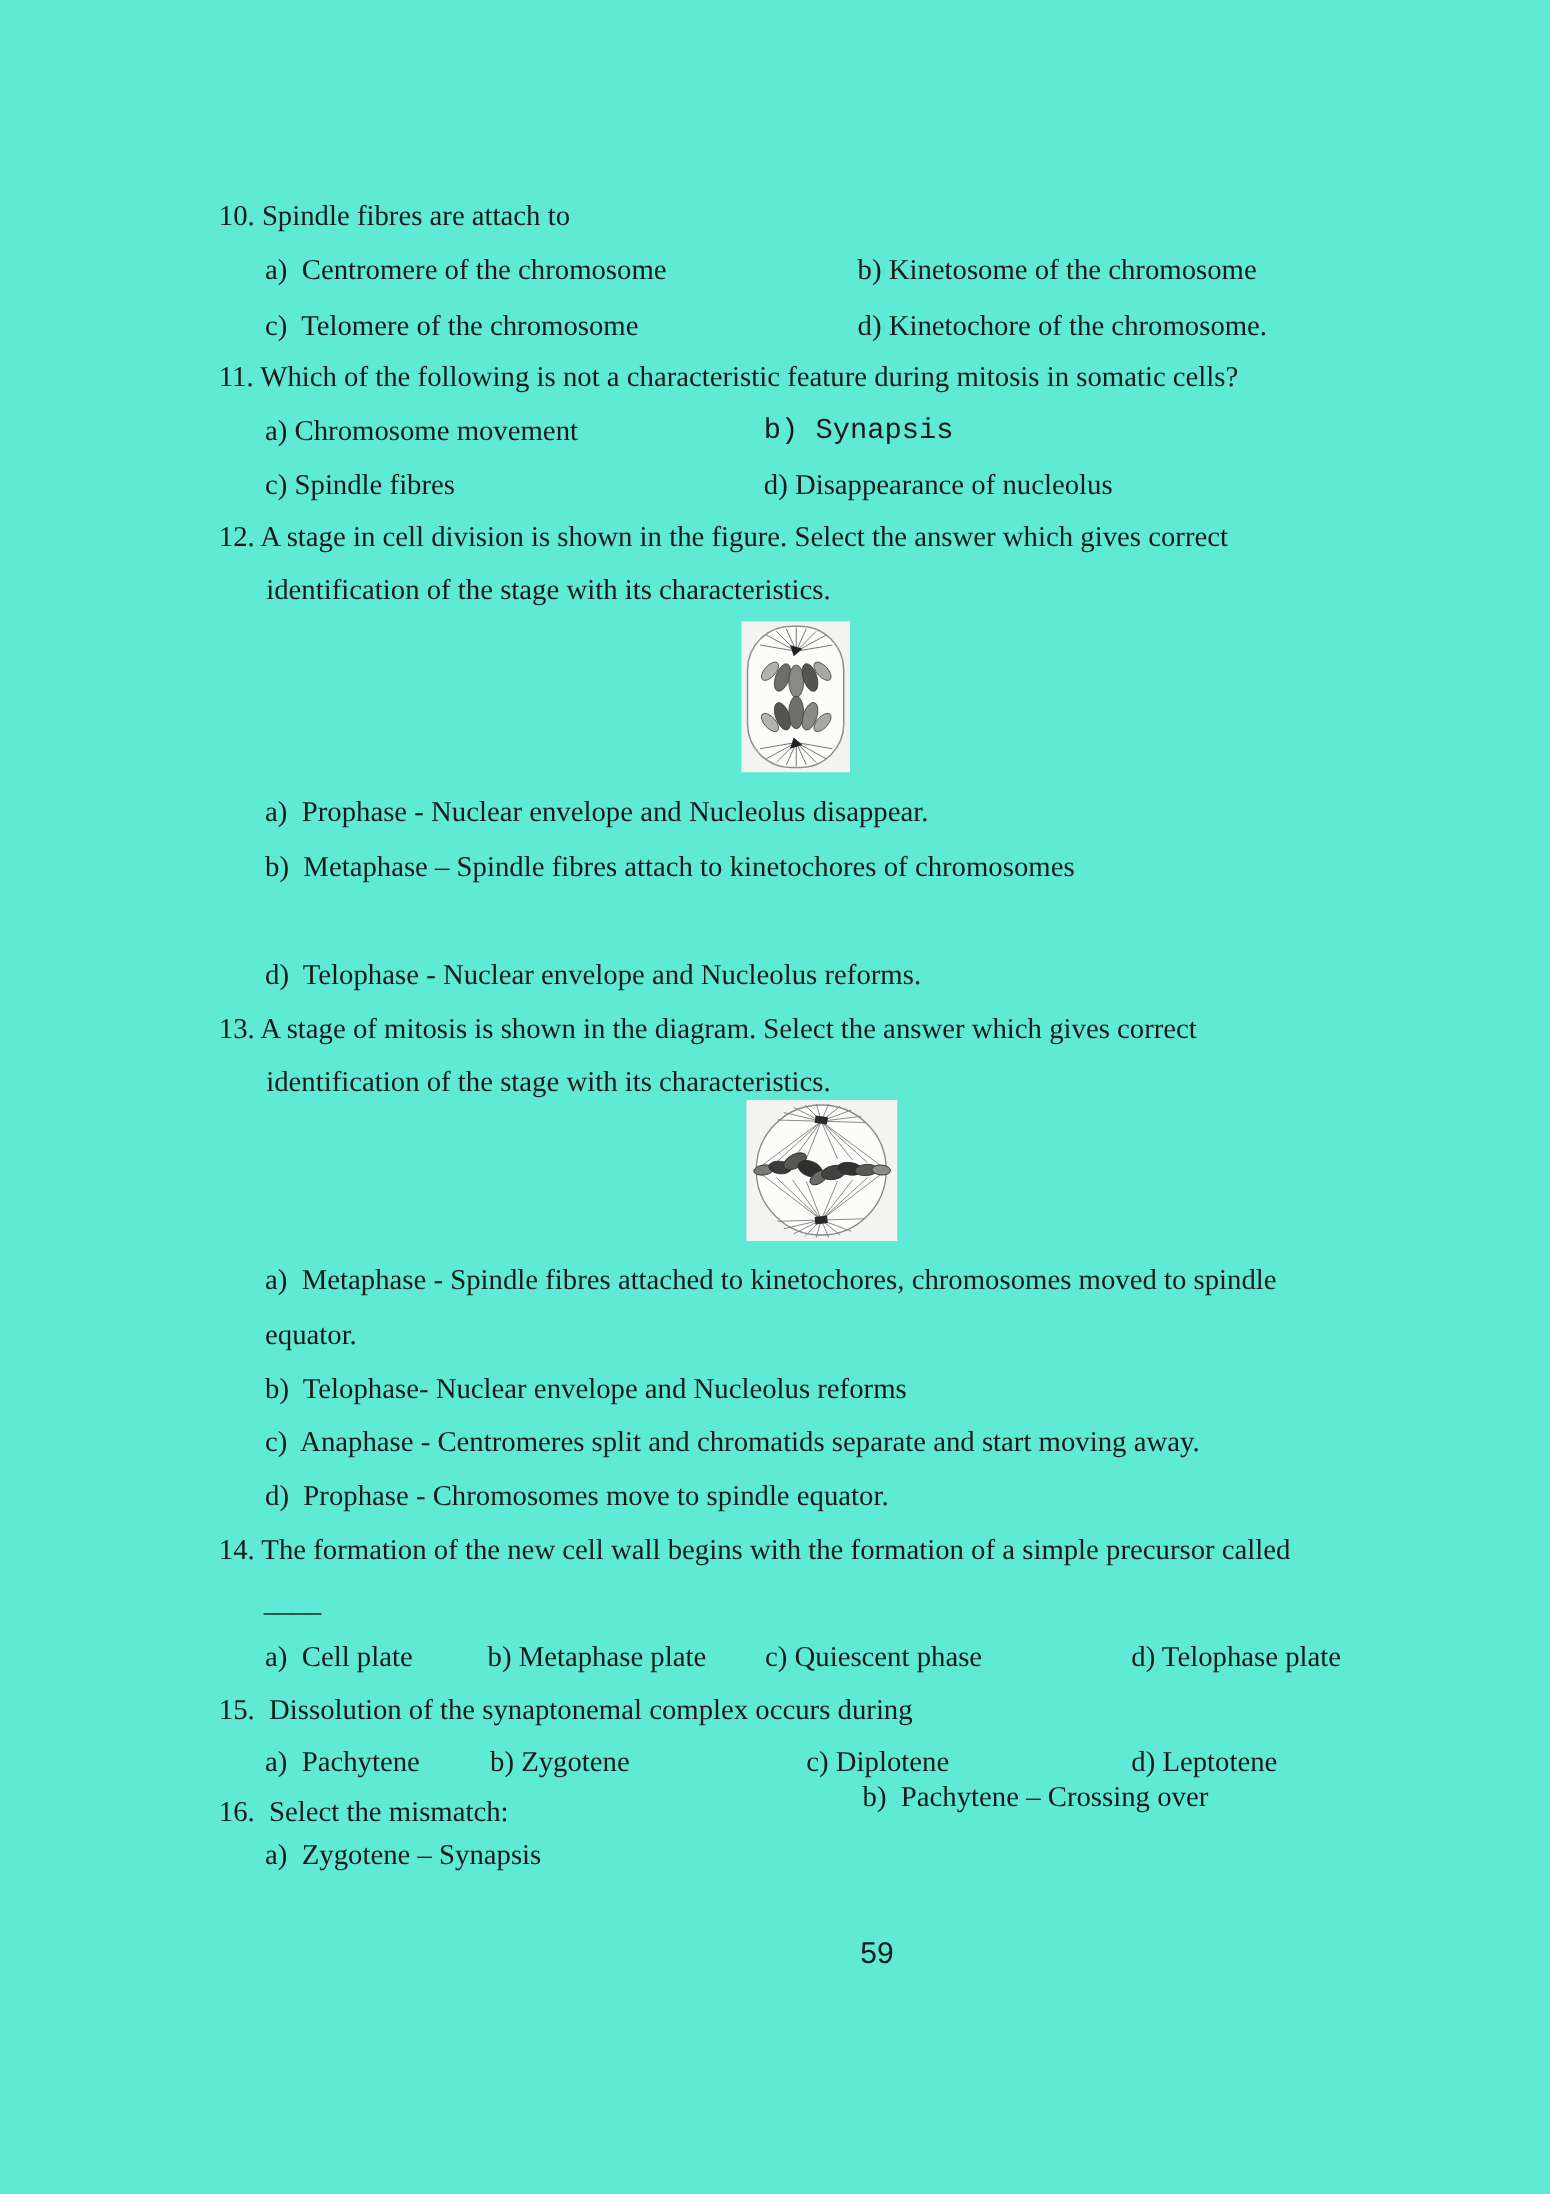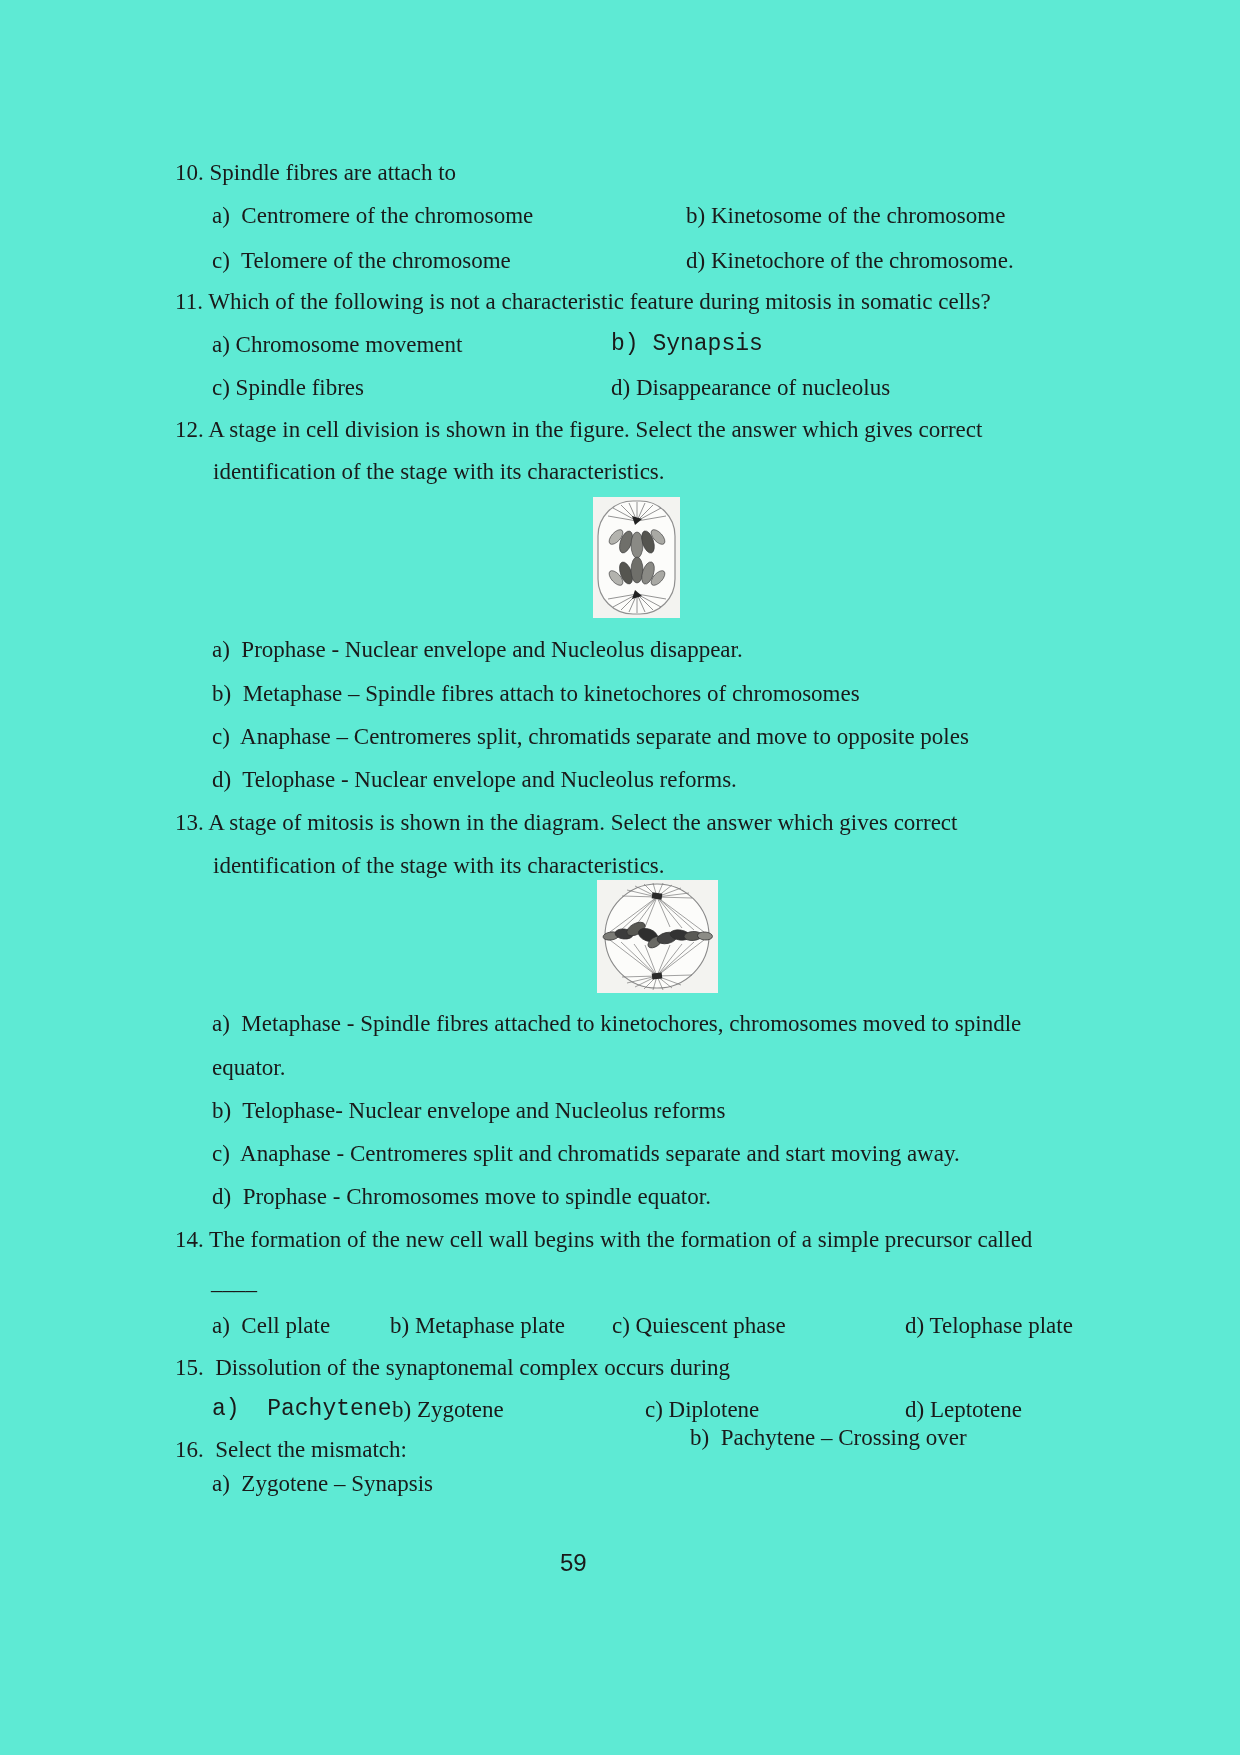--- a/index.html
+++ b/index.html
@@ -96,7 +96,6 @@
 
   <div class="t" style="left:212px;top:636px;">a)  Prophase - Nuclear envelope and Nucleolus disappear.</div>
   <div class="t" style="left:212px;top:680px;">b)  Metaphase – Spindle fibres attach to kinetochores of chromosomes</div>
-  <div class="t" style="left:212px;top:723px;">c)  Anaphase – Centromeres split, chromatids separate and move to opposite poles</div>
   <div class="t" style="left:212px;top:766px;">d)  Telophase - Nuclear envelope and Nucleolus reforms.</div>
 
   <div class="t" style="left:175px;top:809px;">13. A stage of mitosis is shown in the diagram. Select the answer which gives correct</div>

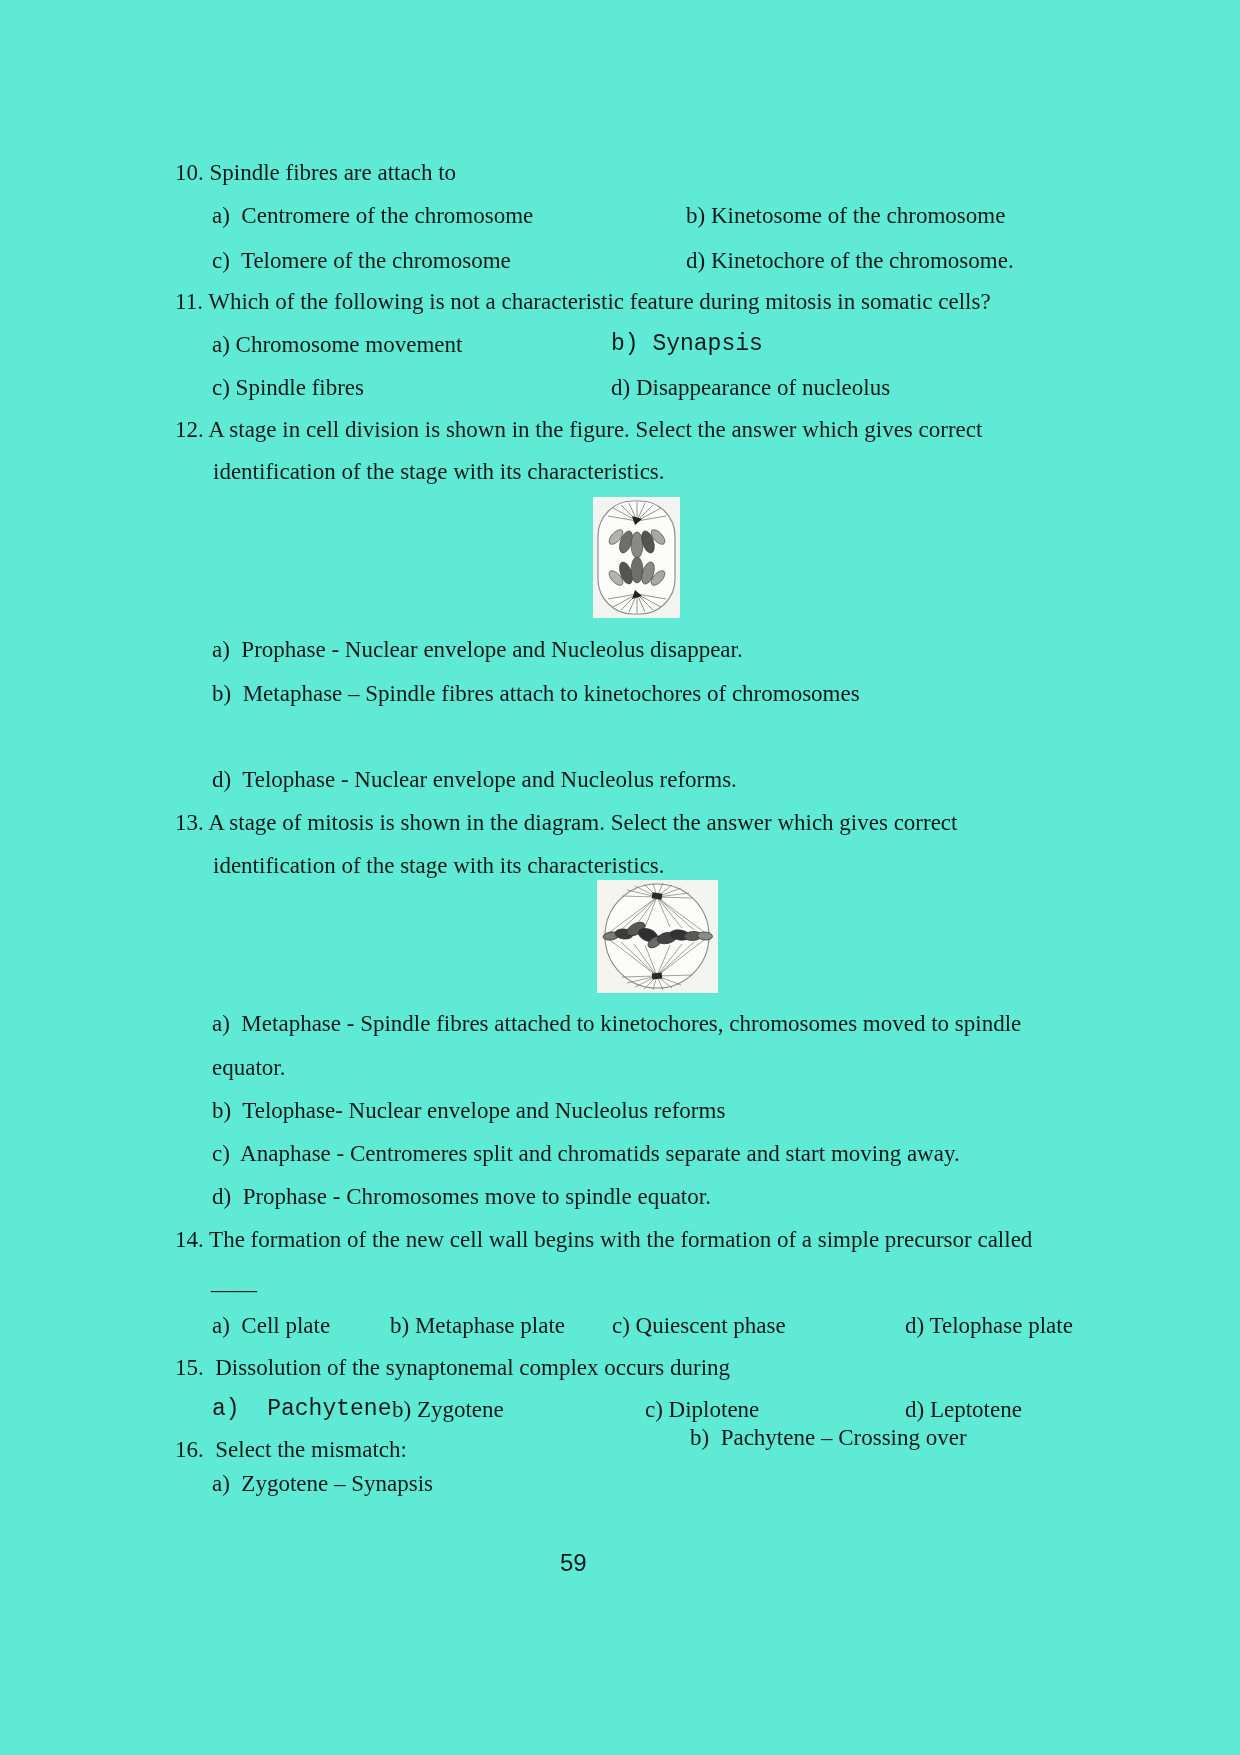--- a/index.html
+++ b/index.html
@@ -178,7 +178,7 @@
   <div class="t" style="left:905px;top:1312px;">d) Telophase plate</div>
 
   <div class="t" style="left:175px;top:1354px;">15.  Dissolution of the synaptonemal complex occurs during</div>
-  <div class="t" style="left:212px;top:1396px;font-family:Liberation Mono, monospace;">a)  Pachytene</div>
+  <div class="t" style="left:212px;top:1396px;">a)  Pachytene</div>
   <div class="t" style="left:392px;top:1396px;">b) Zygotene</div>
   <div class="t" style="left:645px;top:1396px;">c) Diplotene</div>
   <div class="t" style="left:905px;top:1396px;">d) Leptotene</div>

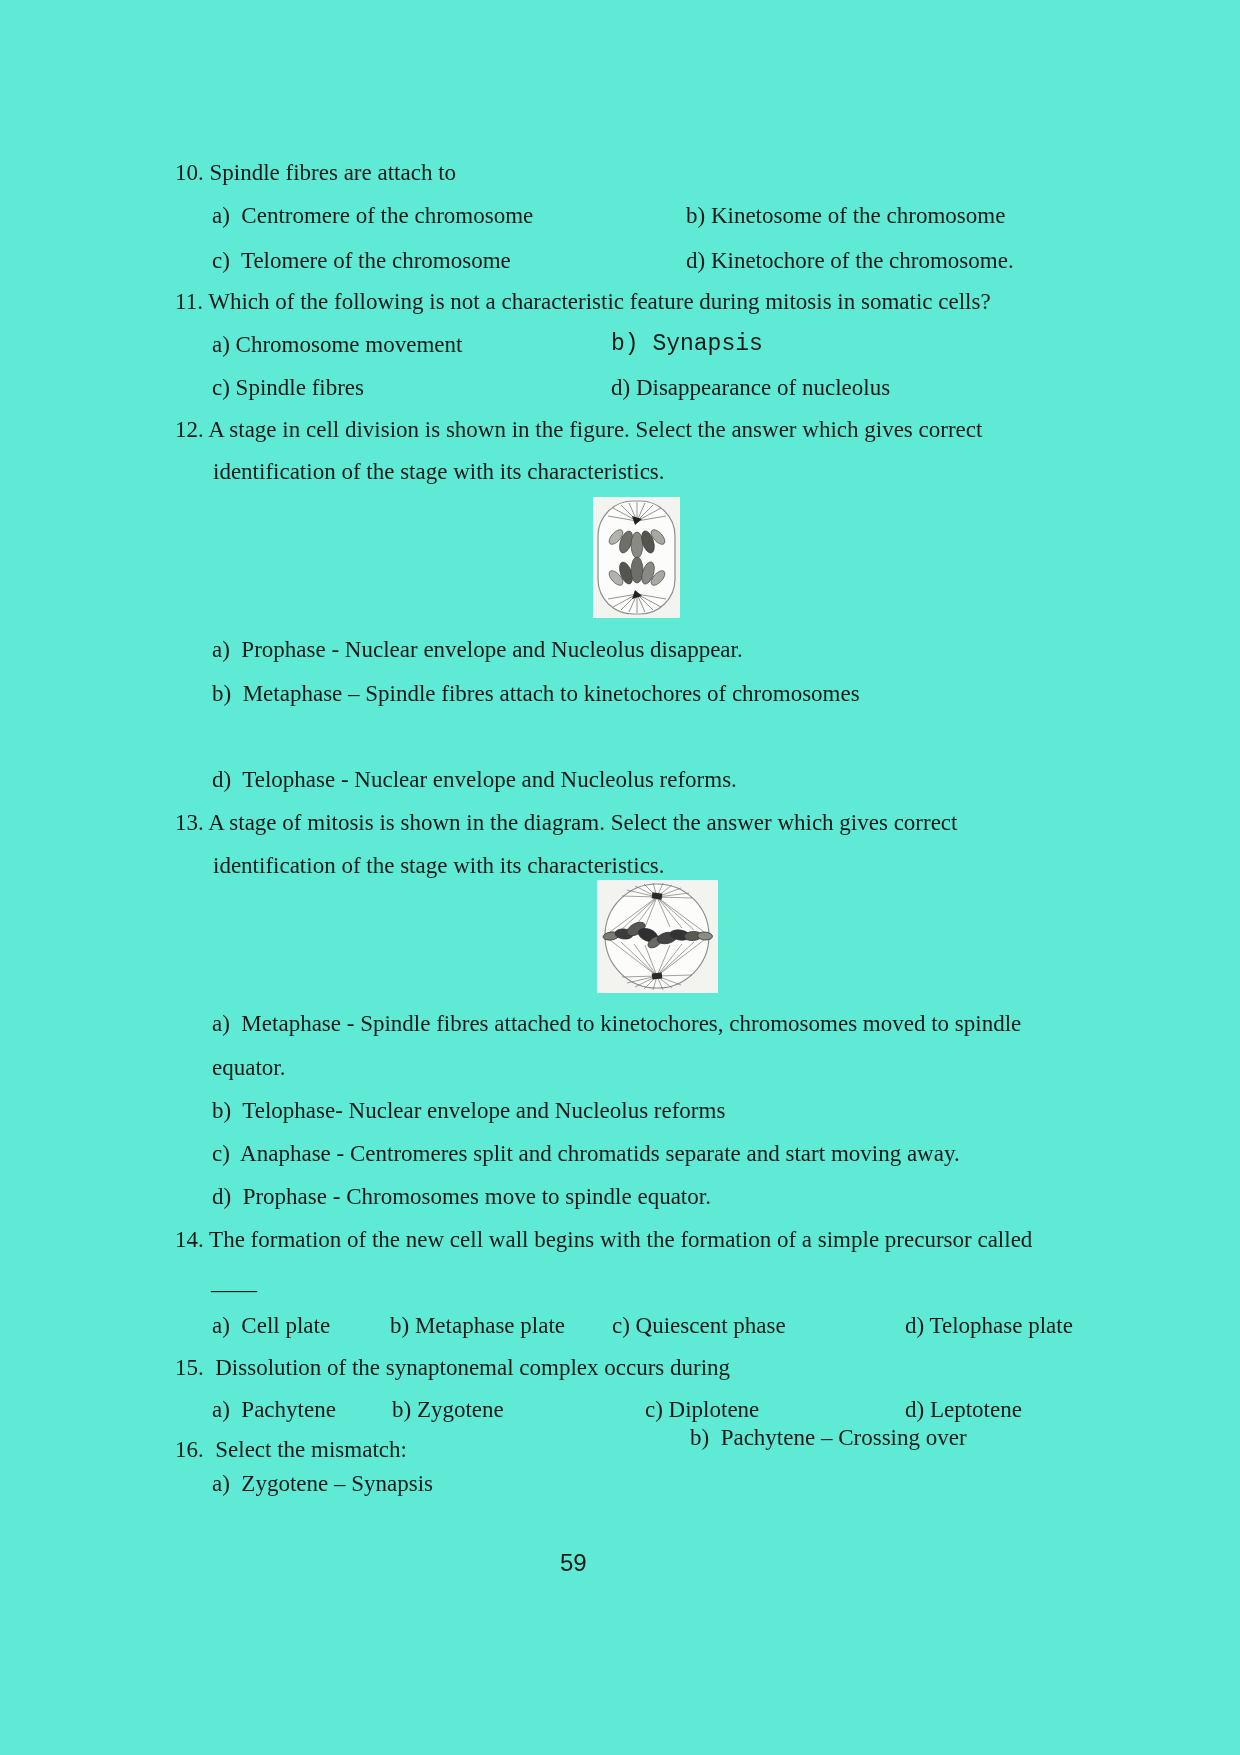--- a/index.html
+++ b/index.html
@@ -26,7 +26,7 @@
     font-family:"Liberation Sans","DejaVu Sans",sans-serif;
     font-size:24px;
     color:#1a1a1a;
-    text-align:left;
+    text-align:right;
   }
 </style>
 </head>

